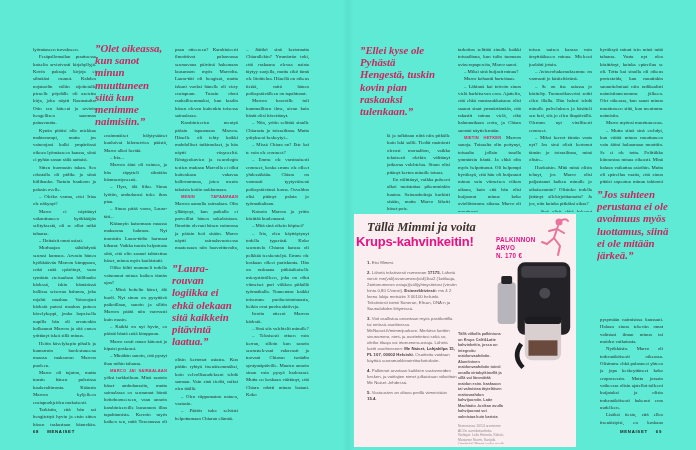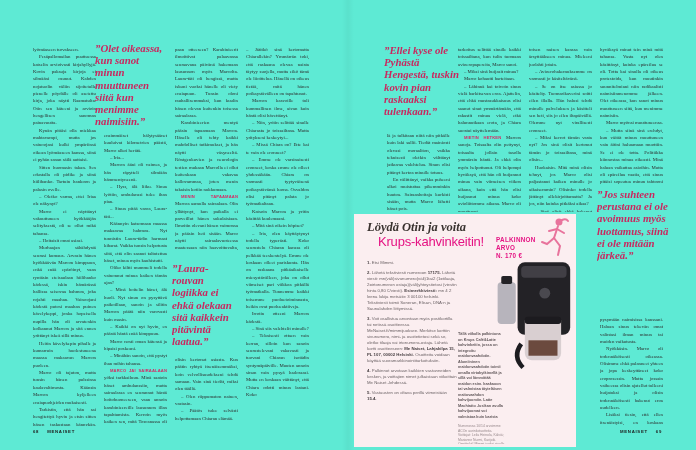--- a/index.html
+++ b/index.html
@@ -104,7 +104,7 @@
   <div id="gutter"></div>
 
   <div>
-    <div class="pullquote" style="left:384px;top:44px;width:75px;height:86px;">”Ellei kyse ole Pyhästä Hengestä, tuskin kovin pian raskaaksi tulenkaan.”</div>
+    <div class="pullquote" style="left:360px;top:44px;width:75px;height:86px;">”Ellei kyse ole Pyhästä Hengestä, tuskin kovin pian raskaaksi tulenkaan.”</div>
     <div class="col" style="left:387px;top:132px;height:80px;">
         <p class="para ni">lä ja tulkitaan niitä niin pitkälle kuin laki sallii. Tiedät mainiosti olevasi moraaliton, vaikka teknisesti oletkin välttänyt jatkuvaa valehtelua. Sinun olisi pitänyt kertoa minulle totuus.</p>
         <p class="para">En välittänyt, vaikka puheeni alkoi muistuttaa pikemminkin huutoa. Sairaanhoitaja kurkisti sisään, mutta Marco lähetti hänet pois.</p>

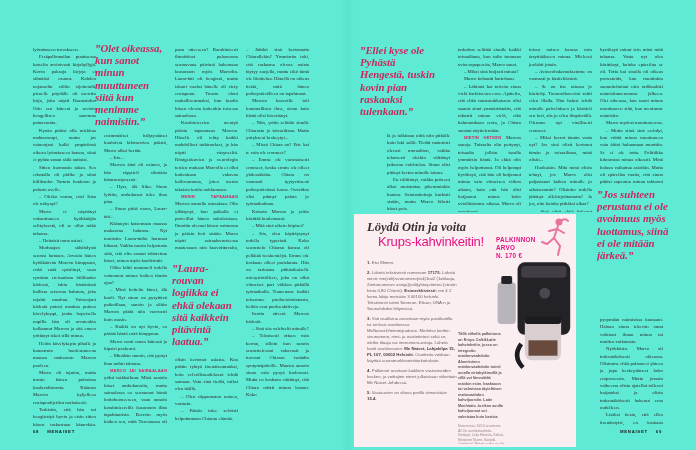--- a/index.html
+++ b/index.html
@@ -140,7 +140,7 @@
     </div>
 
     <div id="adbox">
-      <div id="ad-title1">Löydä Otin ja voita</div>
+      <div id="ad-title1">Tällä Mimmi ja voita</div>
       <div id="ad-title2">Krups-kahvinkeitin!</div>
 
       <svg id="ad-runner" viewBox="0 0 34 42">

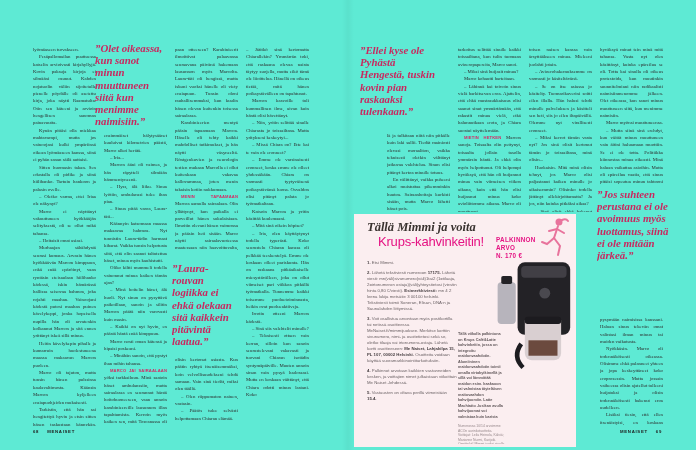--- a/index.html
+++ b/index.html
@@ -23,7 +23,7 @@
         background:#fbeef0;font-family:"Liberation Sans",sans-serif;}
   #ad-title1{position:absolute;left:13px;top:6px;font-family:"Liberation Serif",serif;
         font-style:italic;font-weight:700;font-size:12.5px;color:#39322f;}
-  #ad-title2{position:absolute;left:24px;top:20px;font-weight:400;font-size:13px;
+  #ad-title2{position:absolute;left:2px;top:20px;font-weight:700;font-size:13px;
         letter-spacing:-.2px;color:#e51383;}
   #ad-steps{position:absolute;left:13px;top:46px;width:90px;height:180px;overflow:hidden;
         font-size:4.3px;line-height:5.9px;color:#6b6265;}

